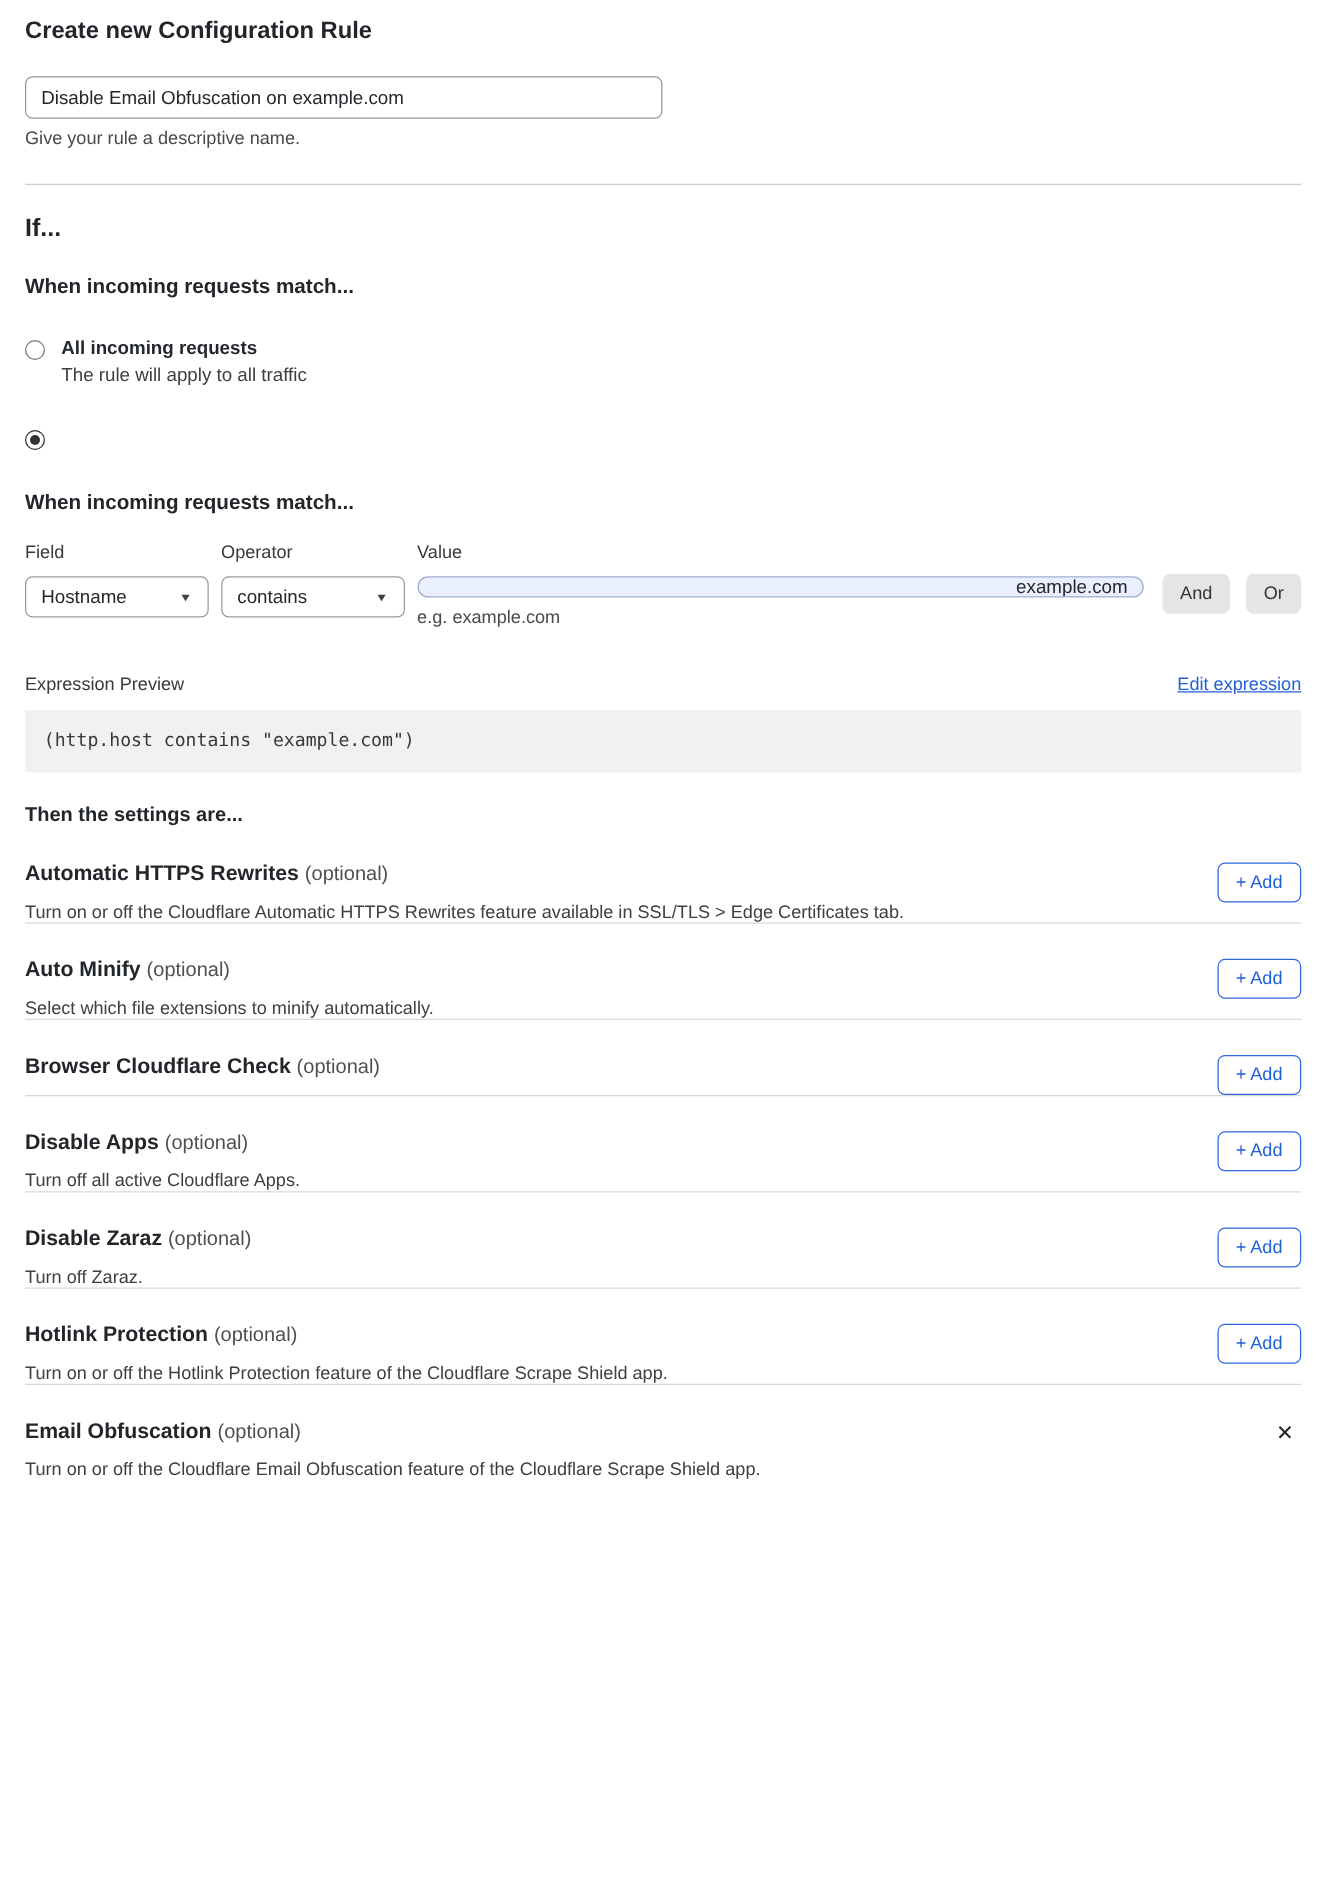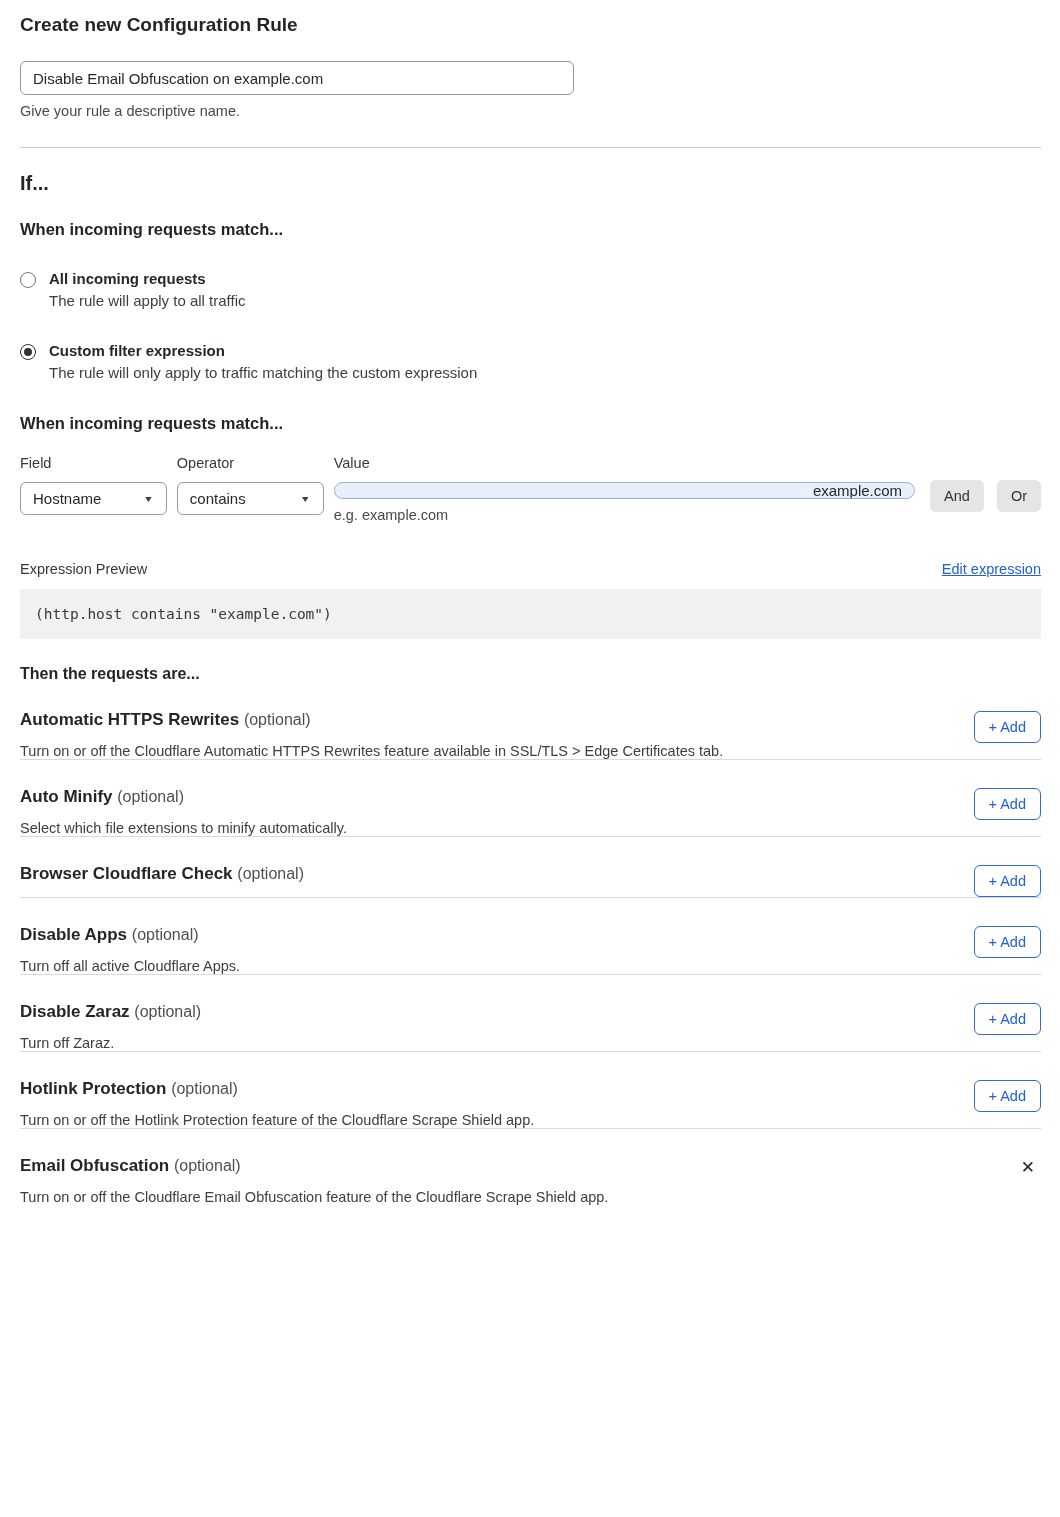--- a/index.html
+++ b/index.html
@@ -27,7 +27,7 @@
   }
   .rule-name-input {
     display: block;
-    width: 554px;
+    width: 510px;
     height: 34px;
     border: 1px solid #979797;
     border-radius: 6px;

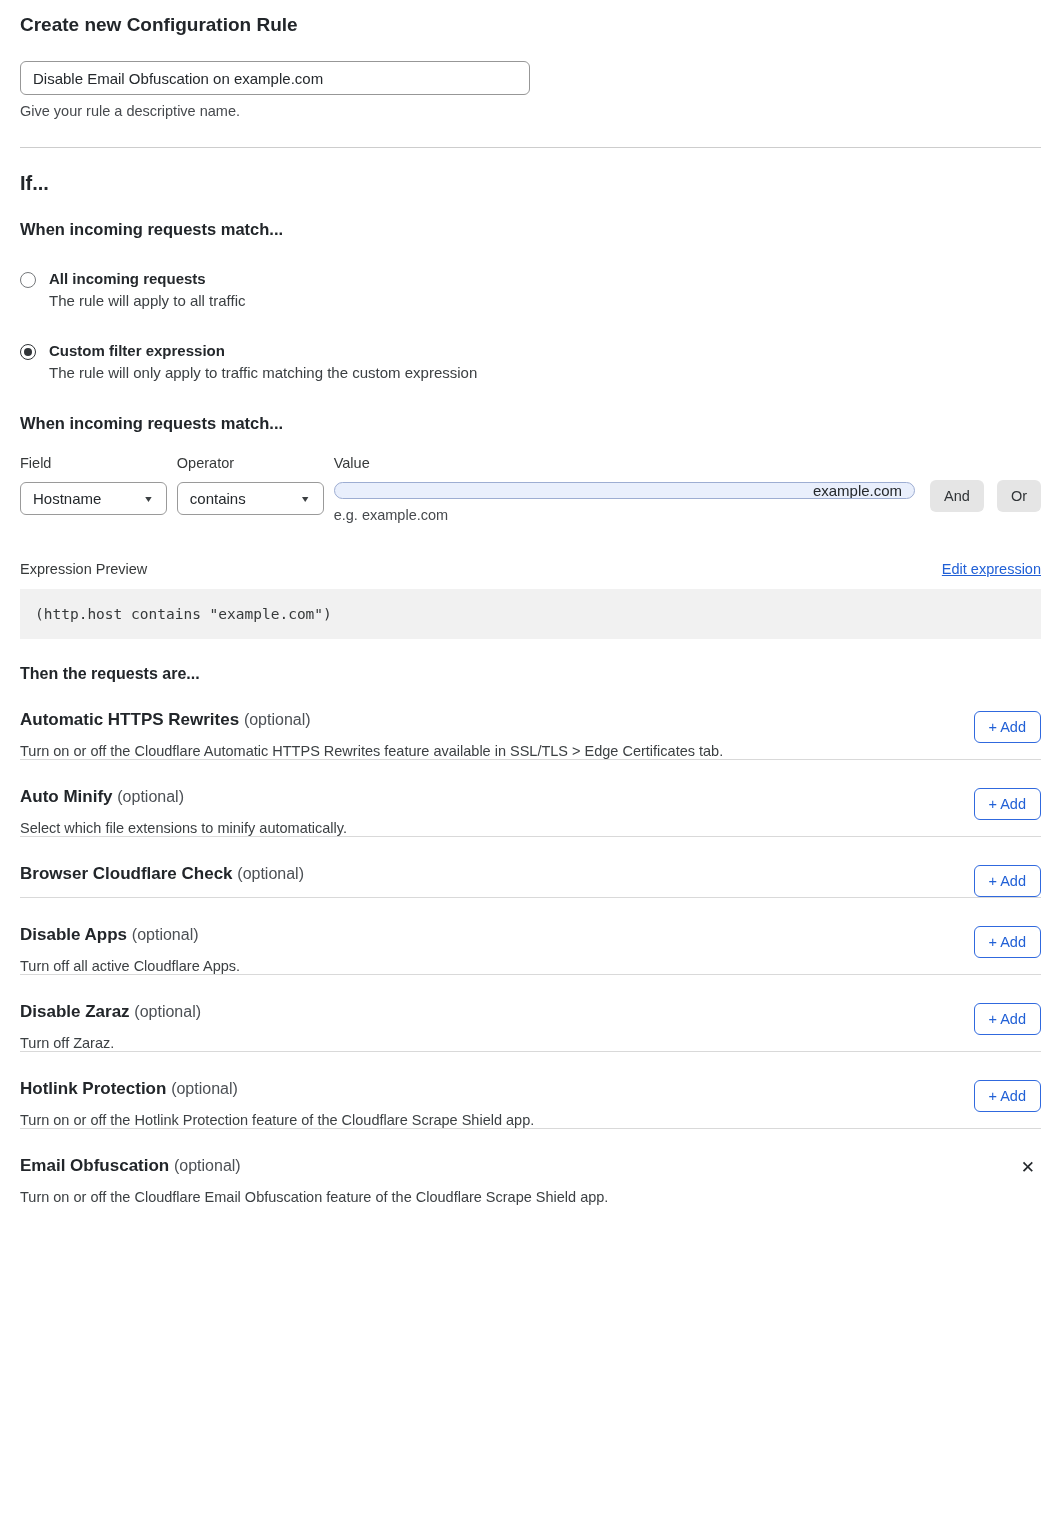--- a/index.html
+++ b/index.html
@@ -236,10 +236,6 @@
     </div>
     <div class="radio-option">
       <span class="radio-circle selected"></span>
-      <div>
-        <div class="radio-title">Custom filter expression</div>
-        <div class="radio-desc">The rule will only apply to traffic matching the custom expression</div>
-      </div>
     </div>
   </div>
 

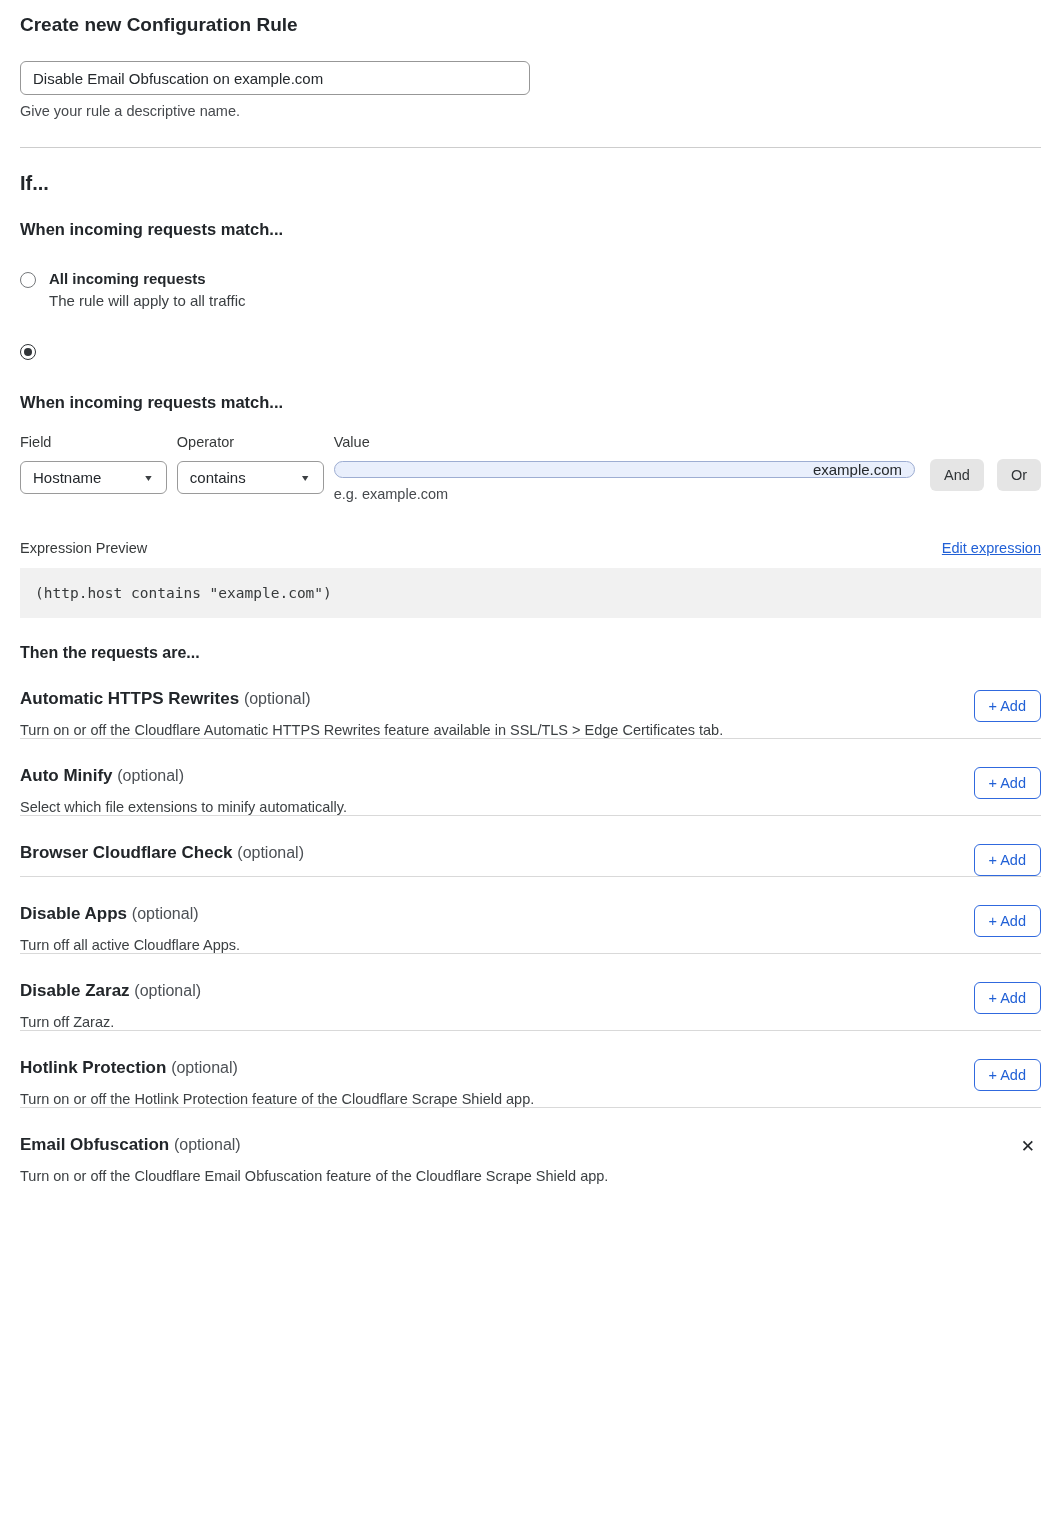--- a/index.html
+++ b/index.html
@@ -273,7 +273,7 @@
   </div>
   <div class="expr-code">(http.host contains "example.com")</div>
 
-  <h3 class="settings-heading">Then the requests are...</h3>
+  <h3 class="settings-heading">Then the settings are...</h3>
 
   <div>
 

